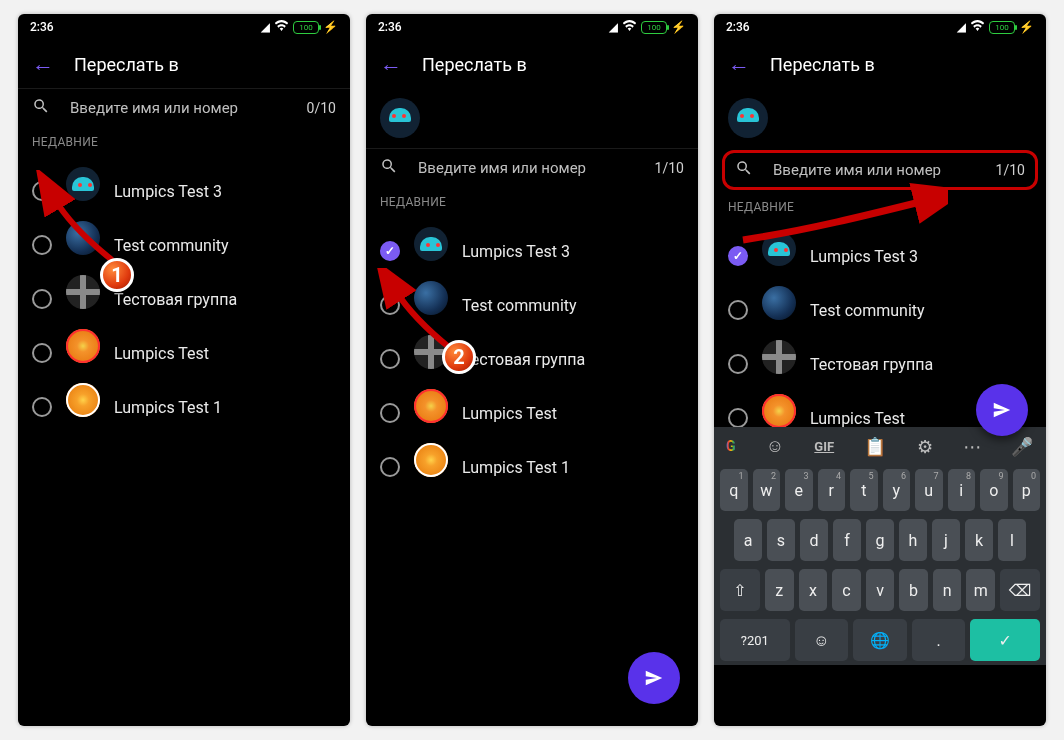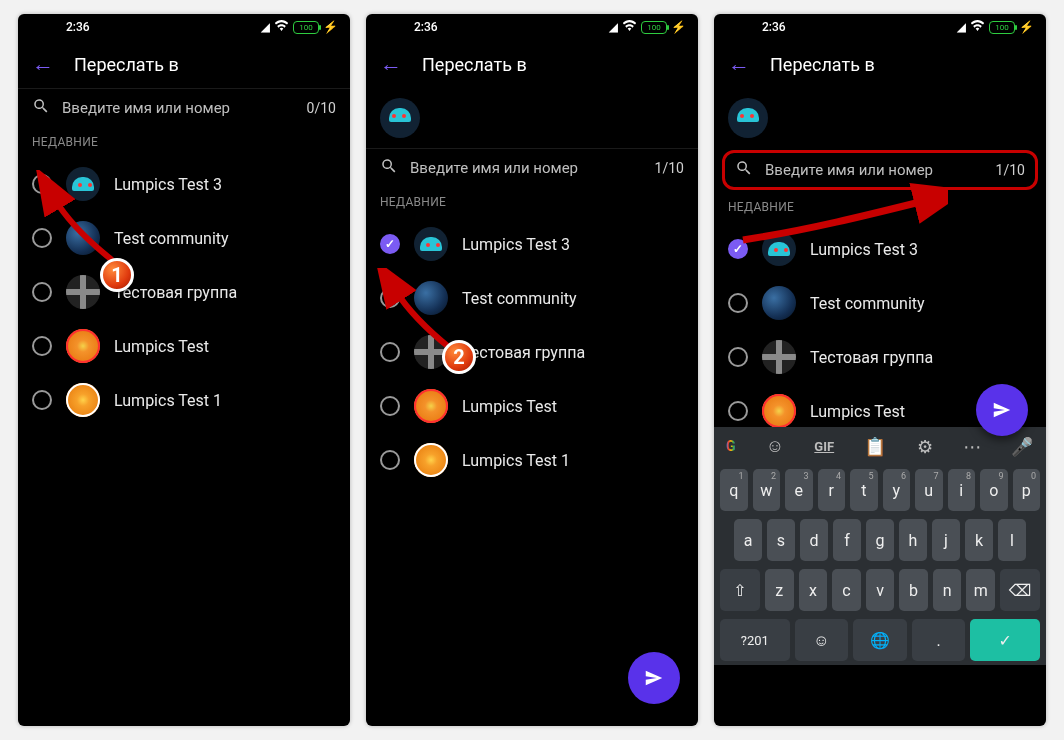--- a/index.html
+++ b/index.html
@@ -34,7 +34,6 @@
     padding: 0 12px;
     font-size: 12px;
     font-weight: 500;
-    margin-left: 36px;
   }
   .status-right { display: flex; align-items: center; gap: 4px; }
   .sig, .wifi, .bolt { display: inline-block; }

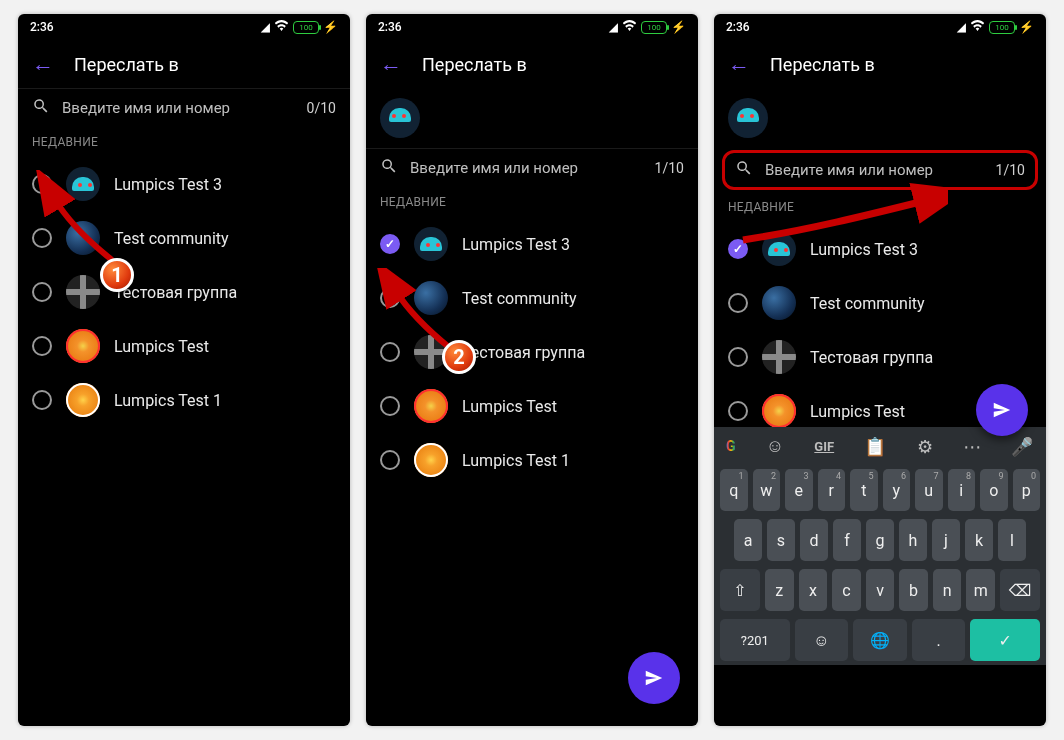--- a/index.html
+++ b/index.html
@@ -84,7 +84,7 @@
     display: flex;
     align-items: center;
     padding: 8px 14px;
-    gap: 12px;
+    gap: 20px;
     font-size: 15px;
     color: #bfbfbf;
     border-top: 1px solid #1a1a1a;

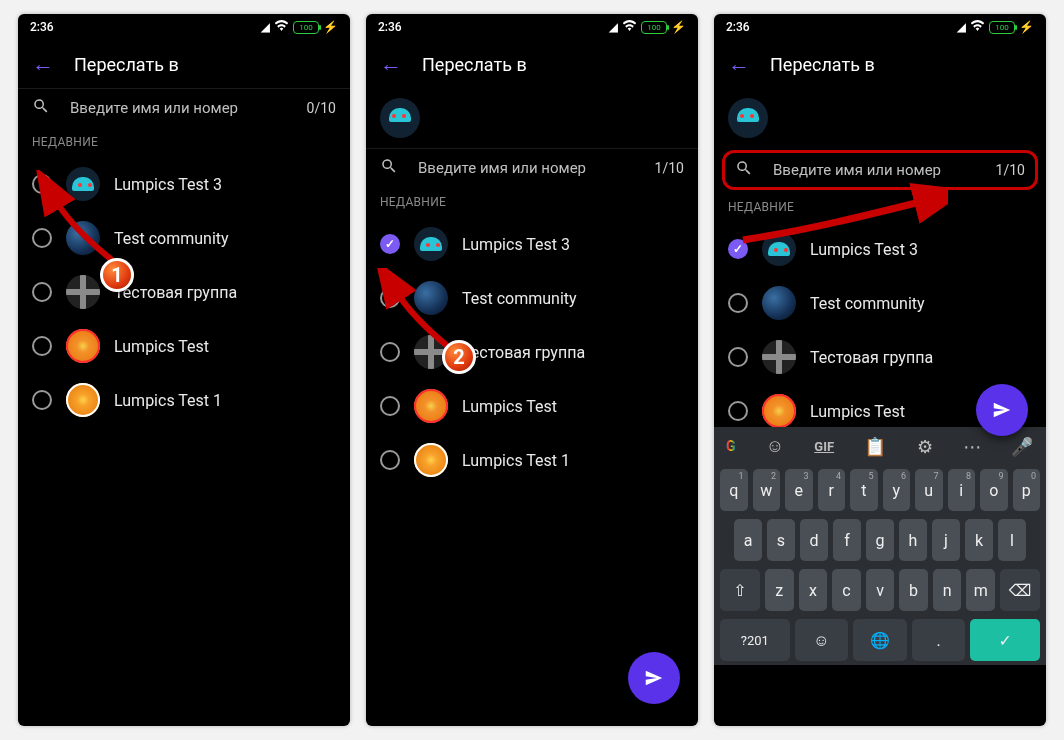--- a/index.html
+++ b/index.html
@@ -99,7 +99,7 @@
   }
   .list { flex: 1; overflow: hidden; }
   .contact-row {
-    display: flex; align-items: center; gap: 14px; padding: 10px 14px; font-size: 16px; color: #eaeaea;
+    display: flex; align-items: flex-end; gap: 14px; padding: 10px 14px; font-size: 16px; color: #eaeaea;
   }
   .radio {
     width: 20px; height: 20px; border: 2px solid #9a9a9a; border-radius: 50%; flex-shrink: 0; cursor: pointer;

